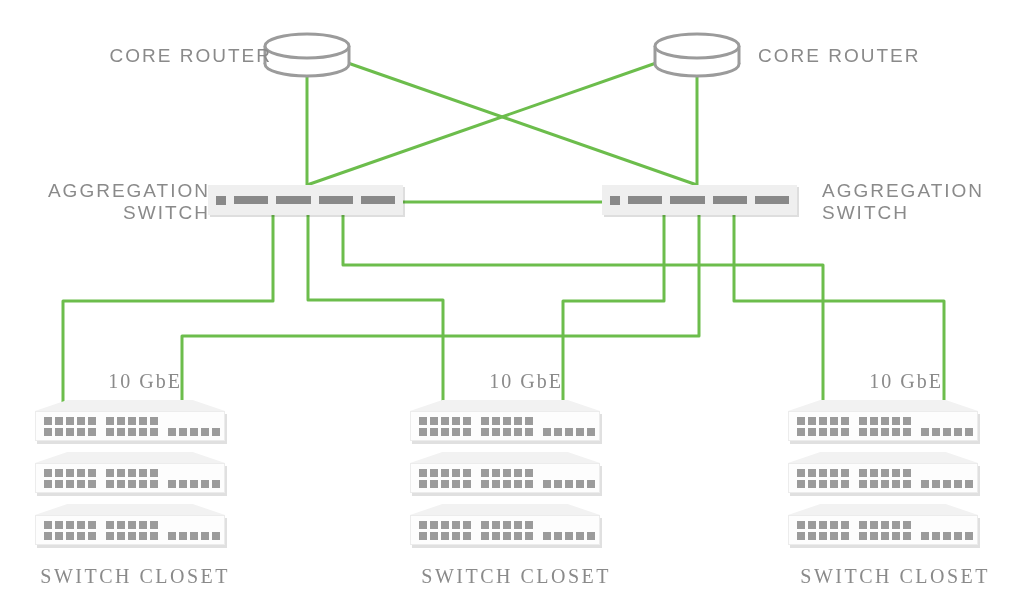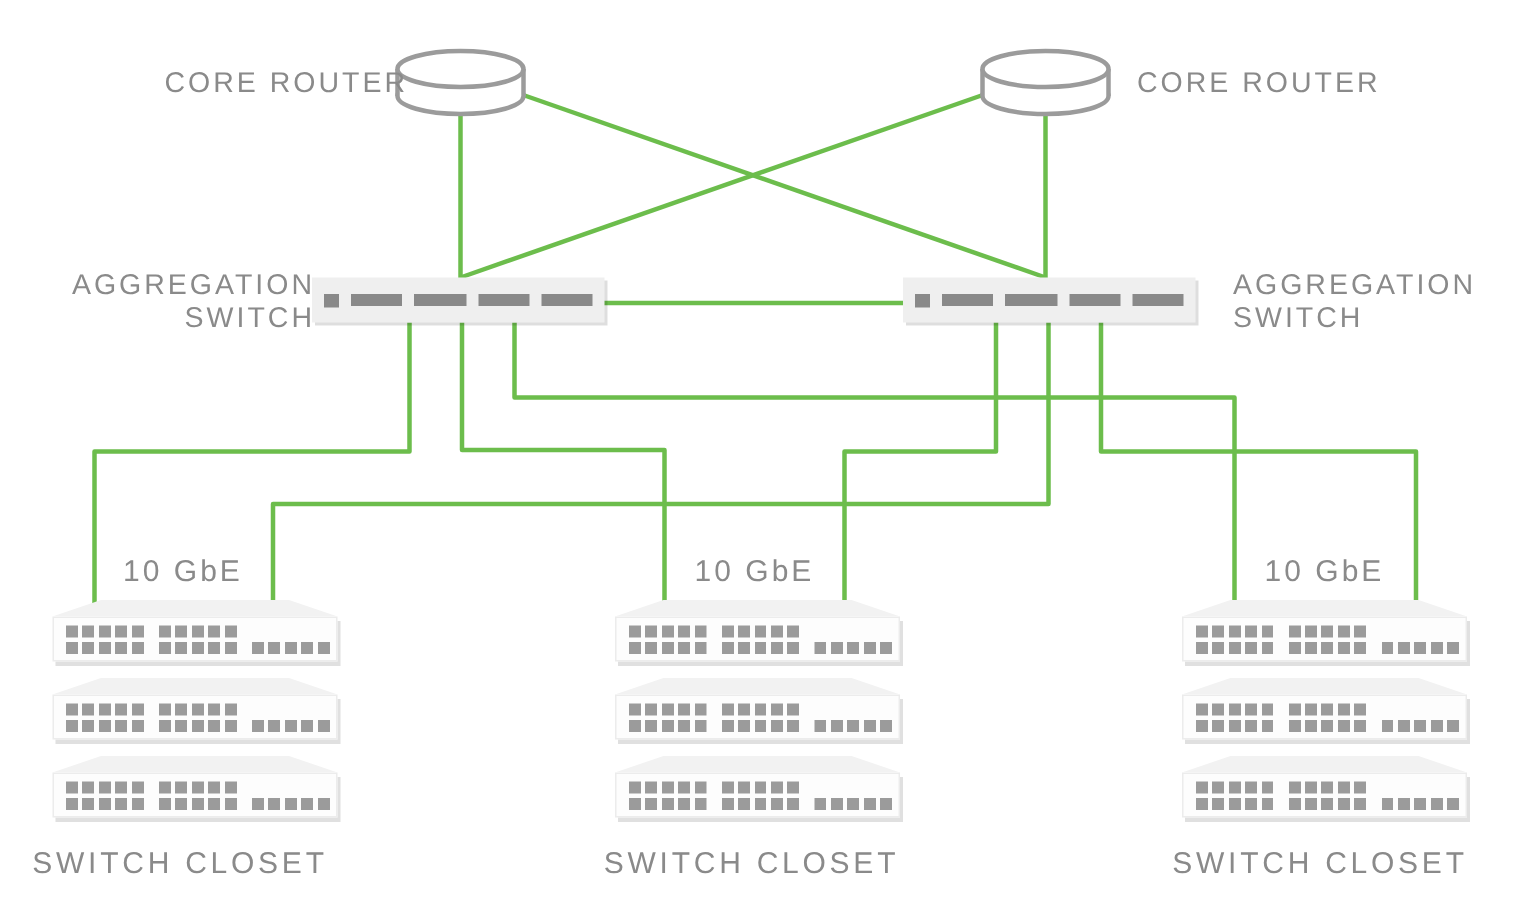--- a/index.html
+++ b/index.html
@@ -14,7 +14,7 @@
     position:absolute;font-size:19px;letter-spacing:2px;color:#8a8a8a;
     white-space:nowrap;line-height:22px;
   }
-  .lbl.center{text-align:center;}
+  .lbl.center{text-align:right;font-family:Liberation Serif, serif;}
   .lbl.right{text-align:right;}
   
   .agg{

